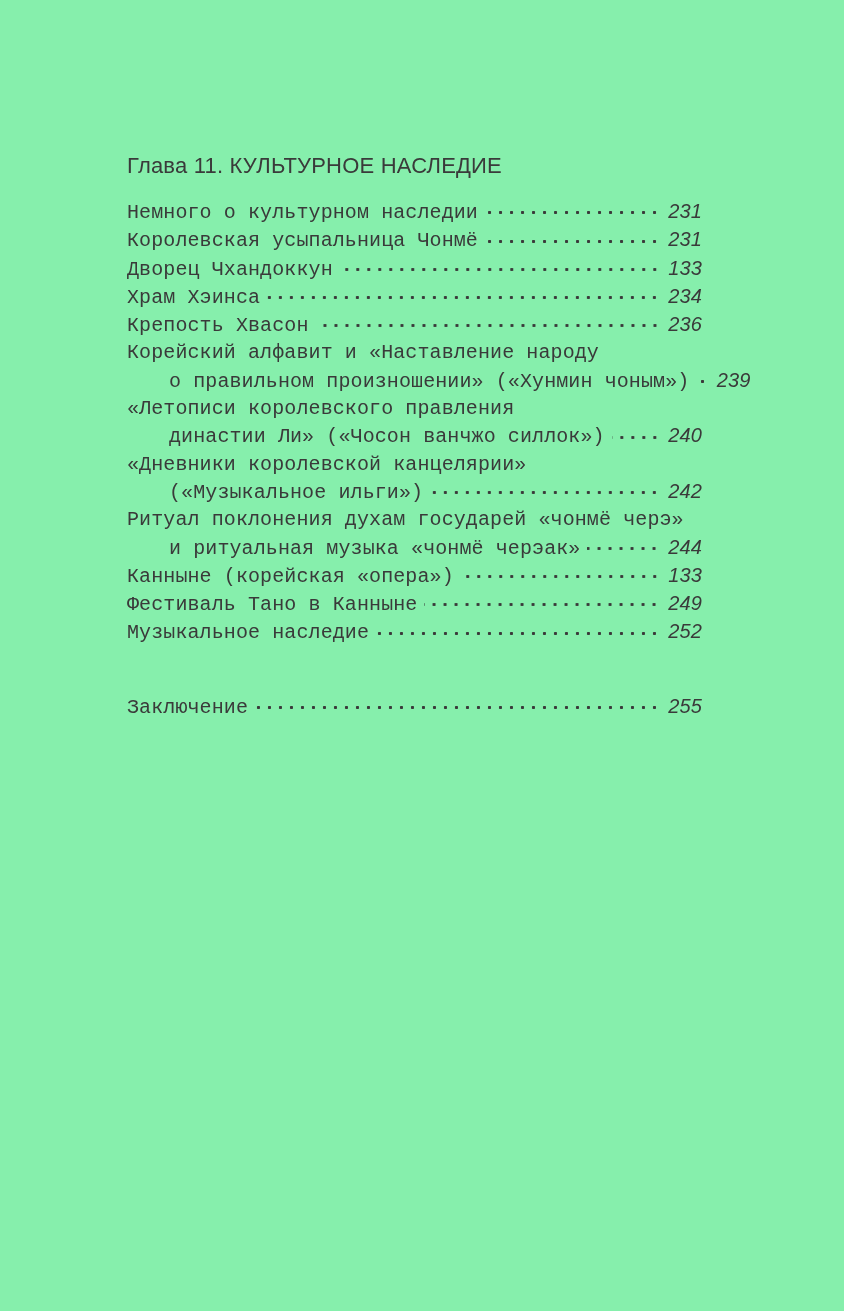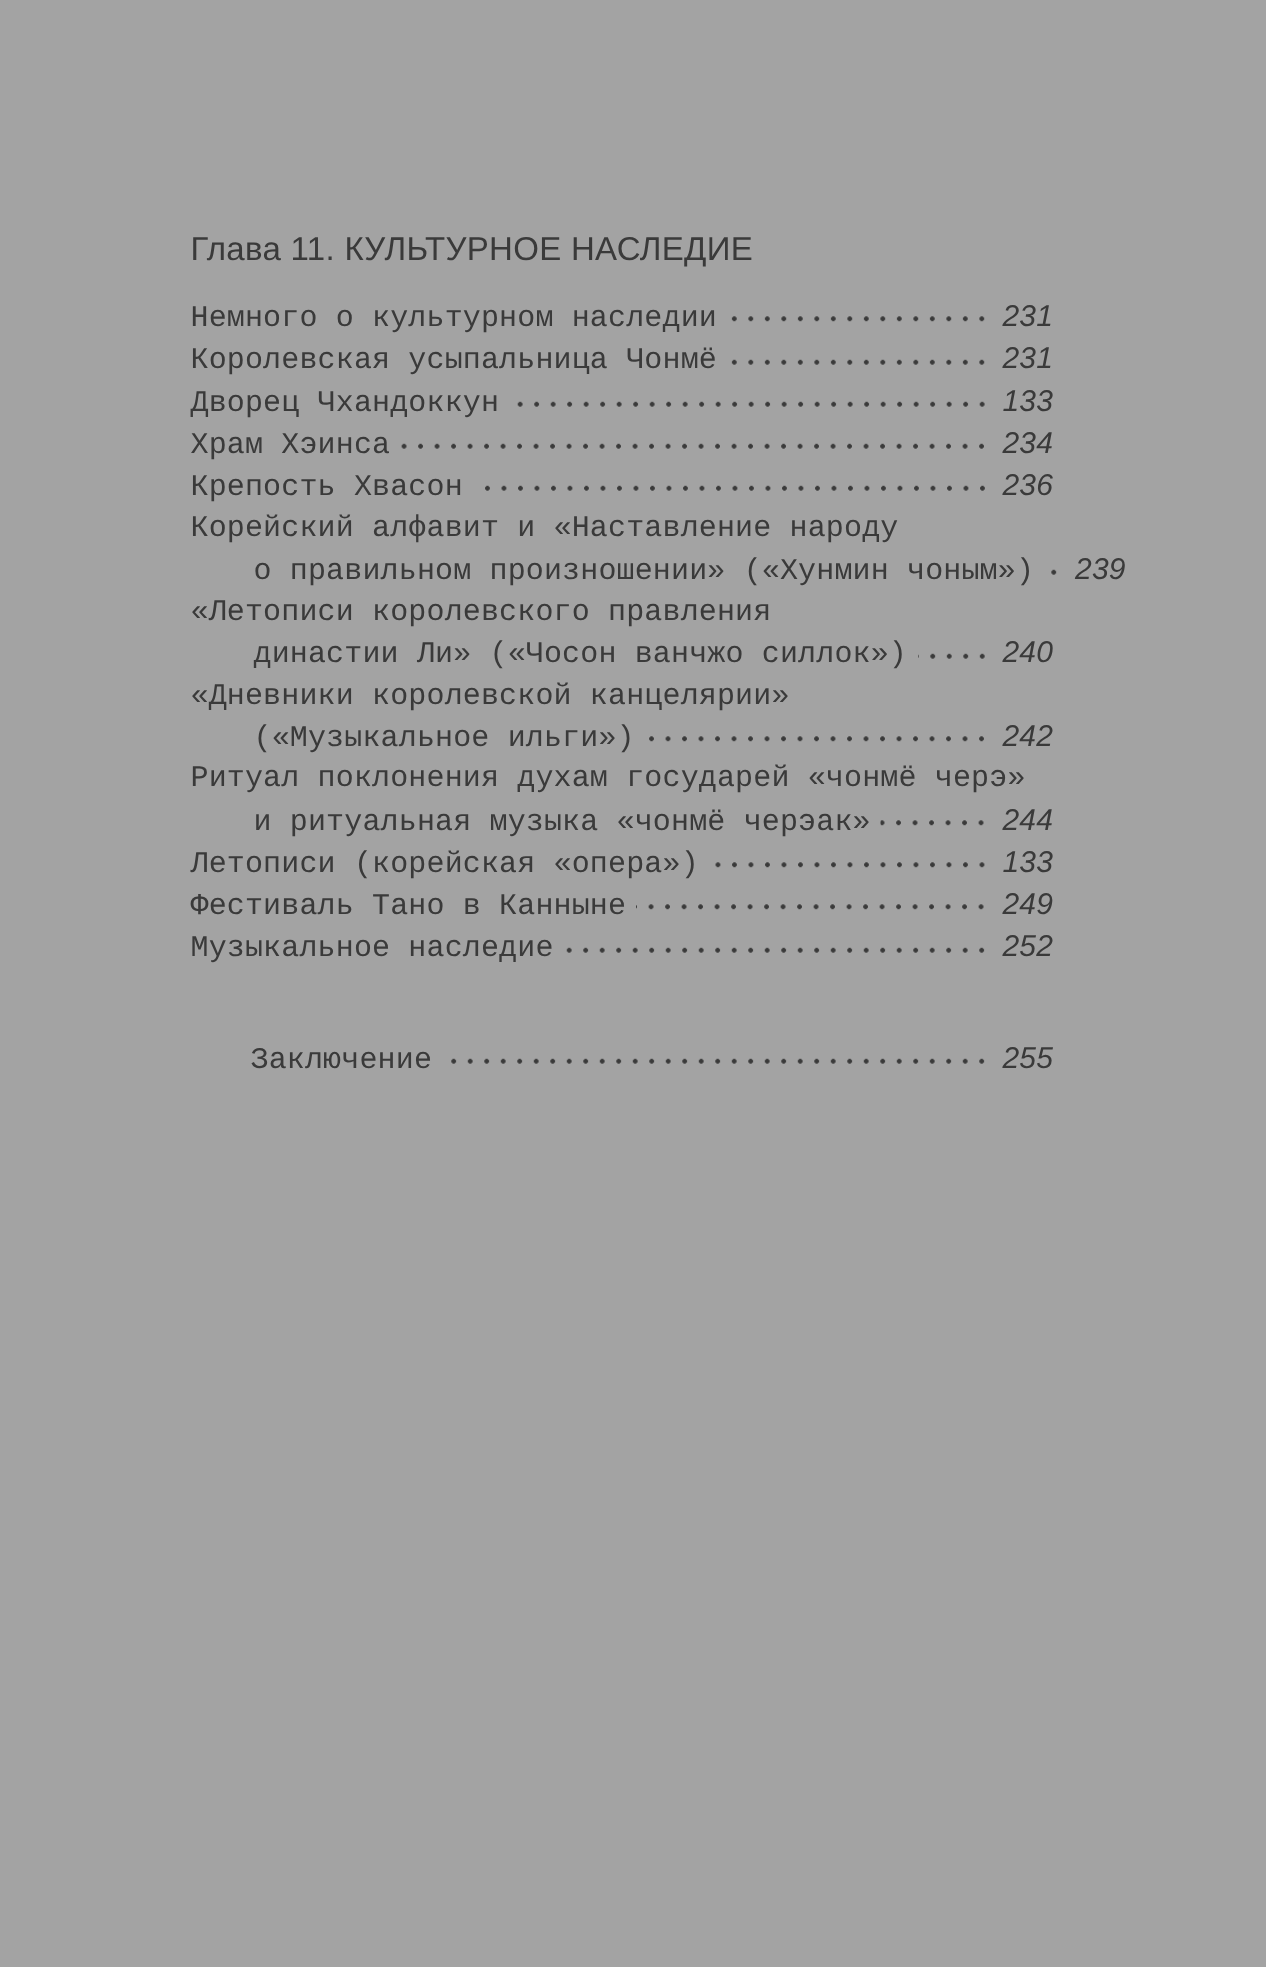--- a/index.html
+++ b/index.html
@@ -19,7 +19,7 @@
     width: 844px;
     height: 1311px;
     padding: 152px 142px 0 127px;
-    background: #a3a3a3;
+    background: #86efac;
   }
   .heading {
     font-size: 22px;

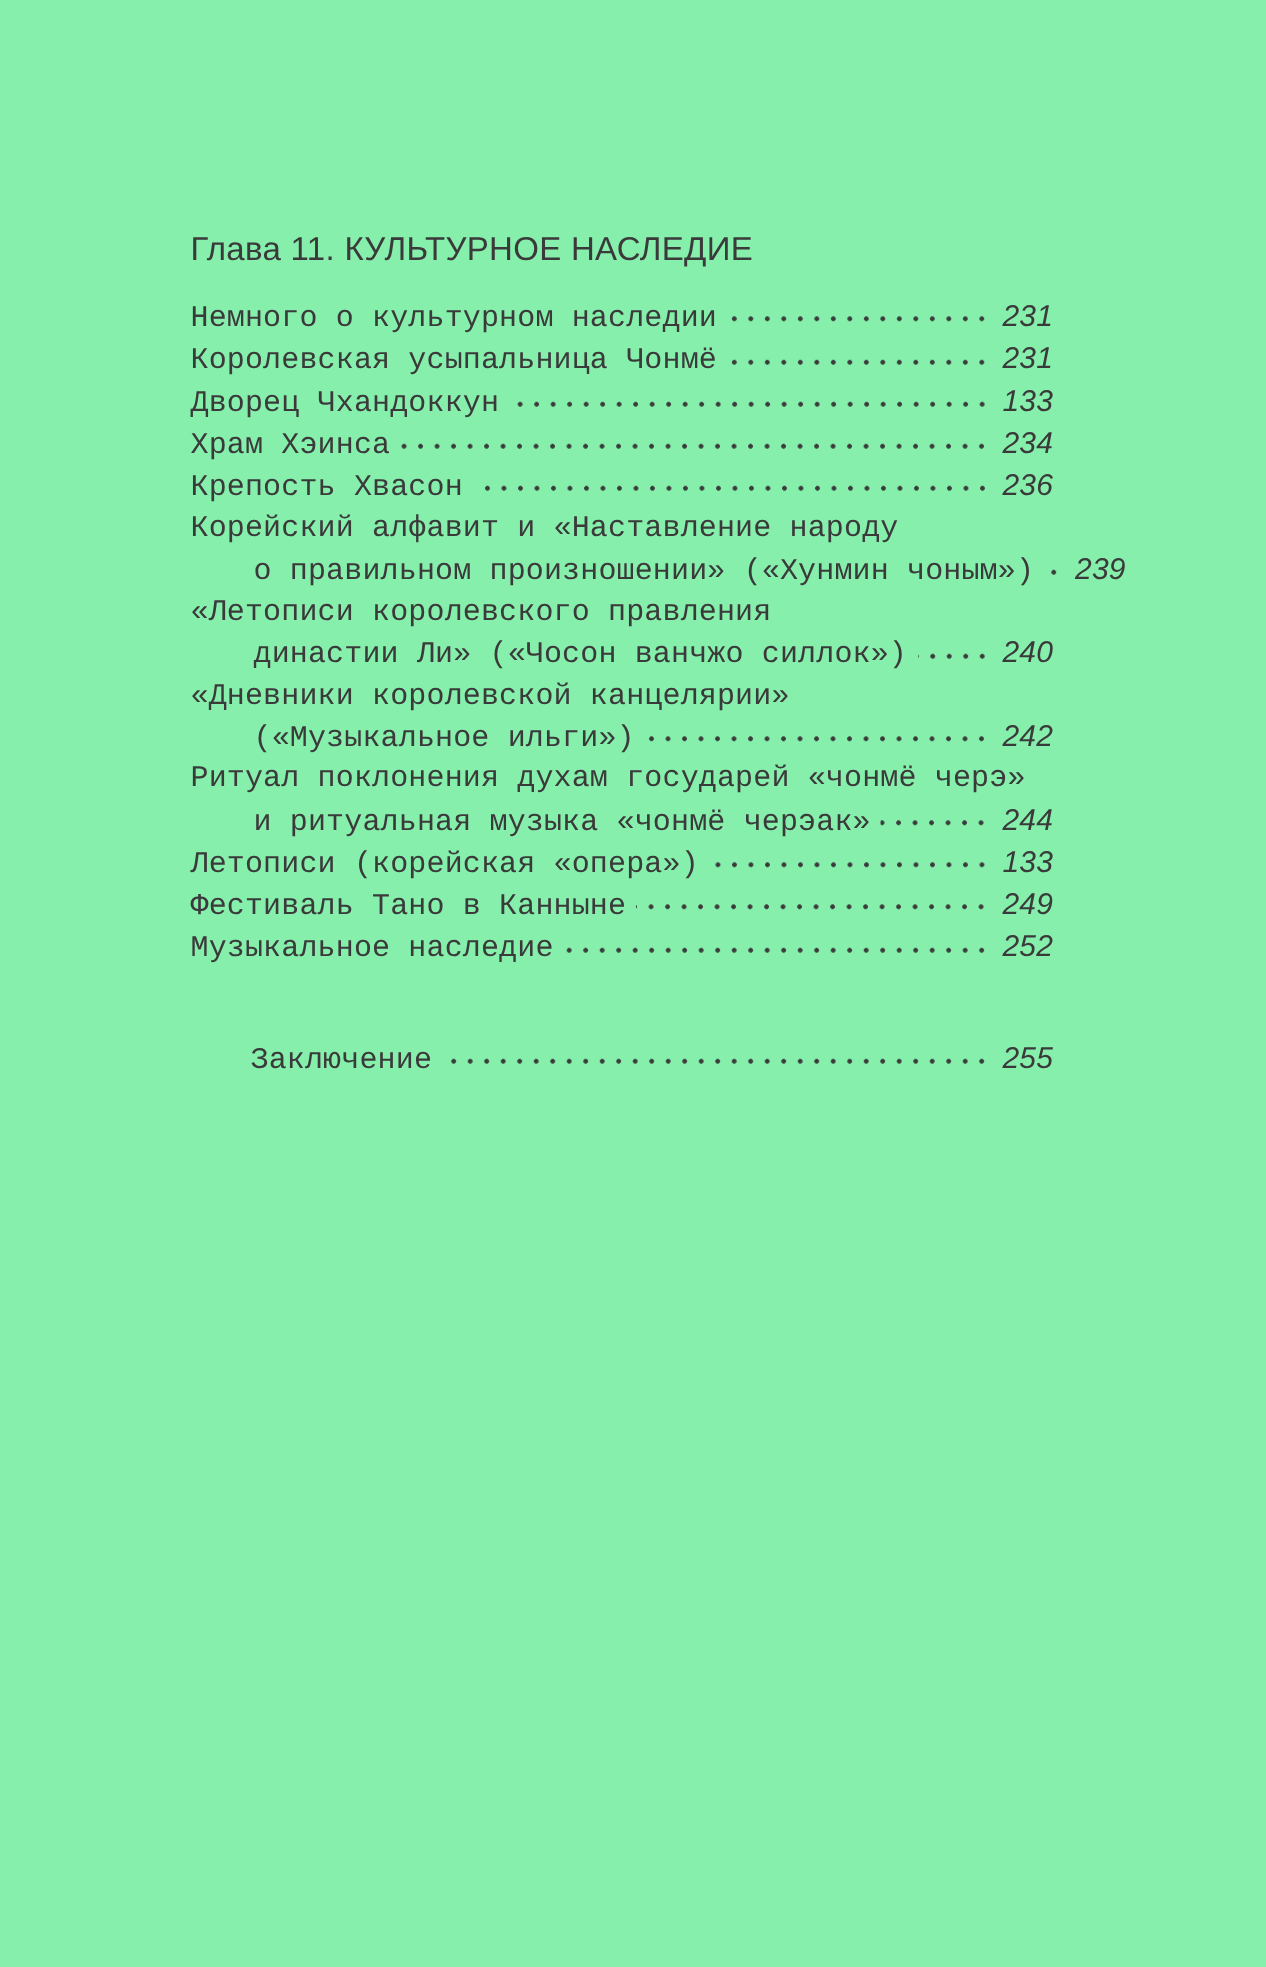--- a/index.html
+++ b/index.html
@@ -142,7 +142,7 @@
       </div>
       <div class="entry">
         <div class="line">
-          <span class="txt">Летописи (корейская «опера»)</span>
+          <span class="txt">Канныне (корейская «опера»)</span>
           <span class="leader"></span>
           <span class="pg">133</span>
         </div>

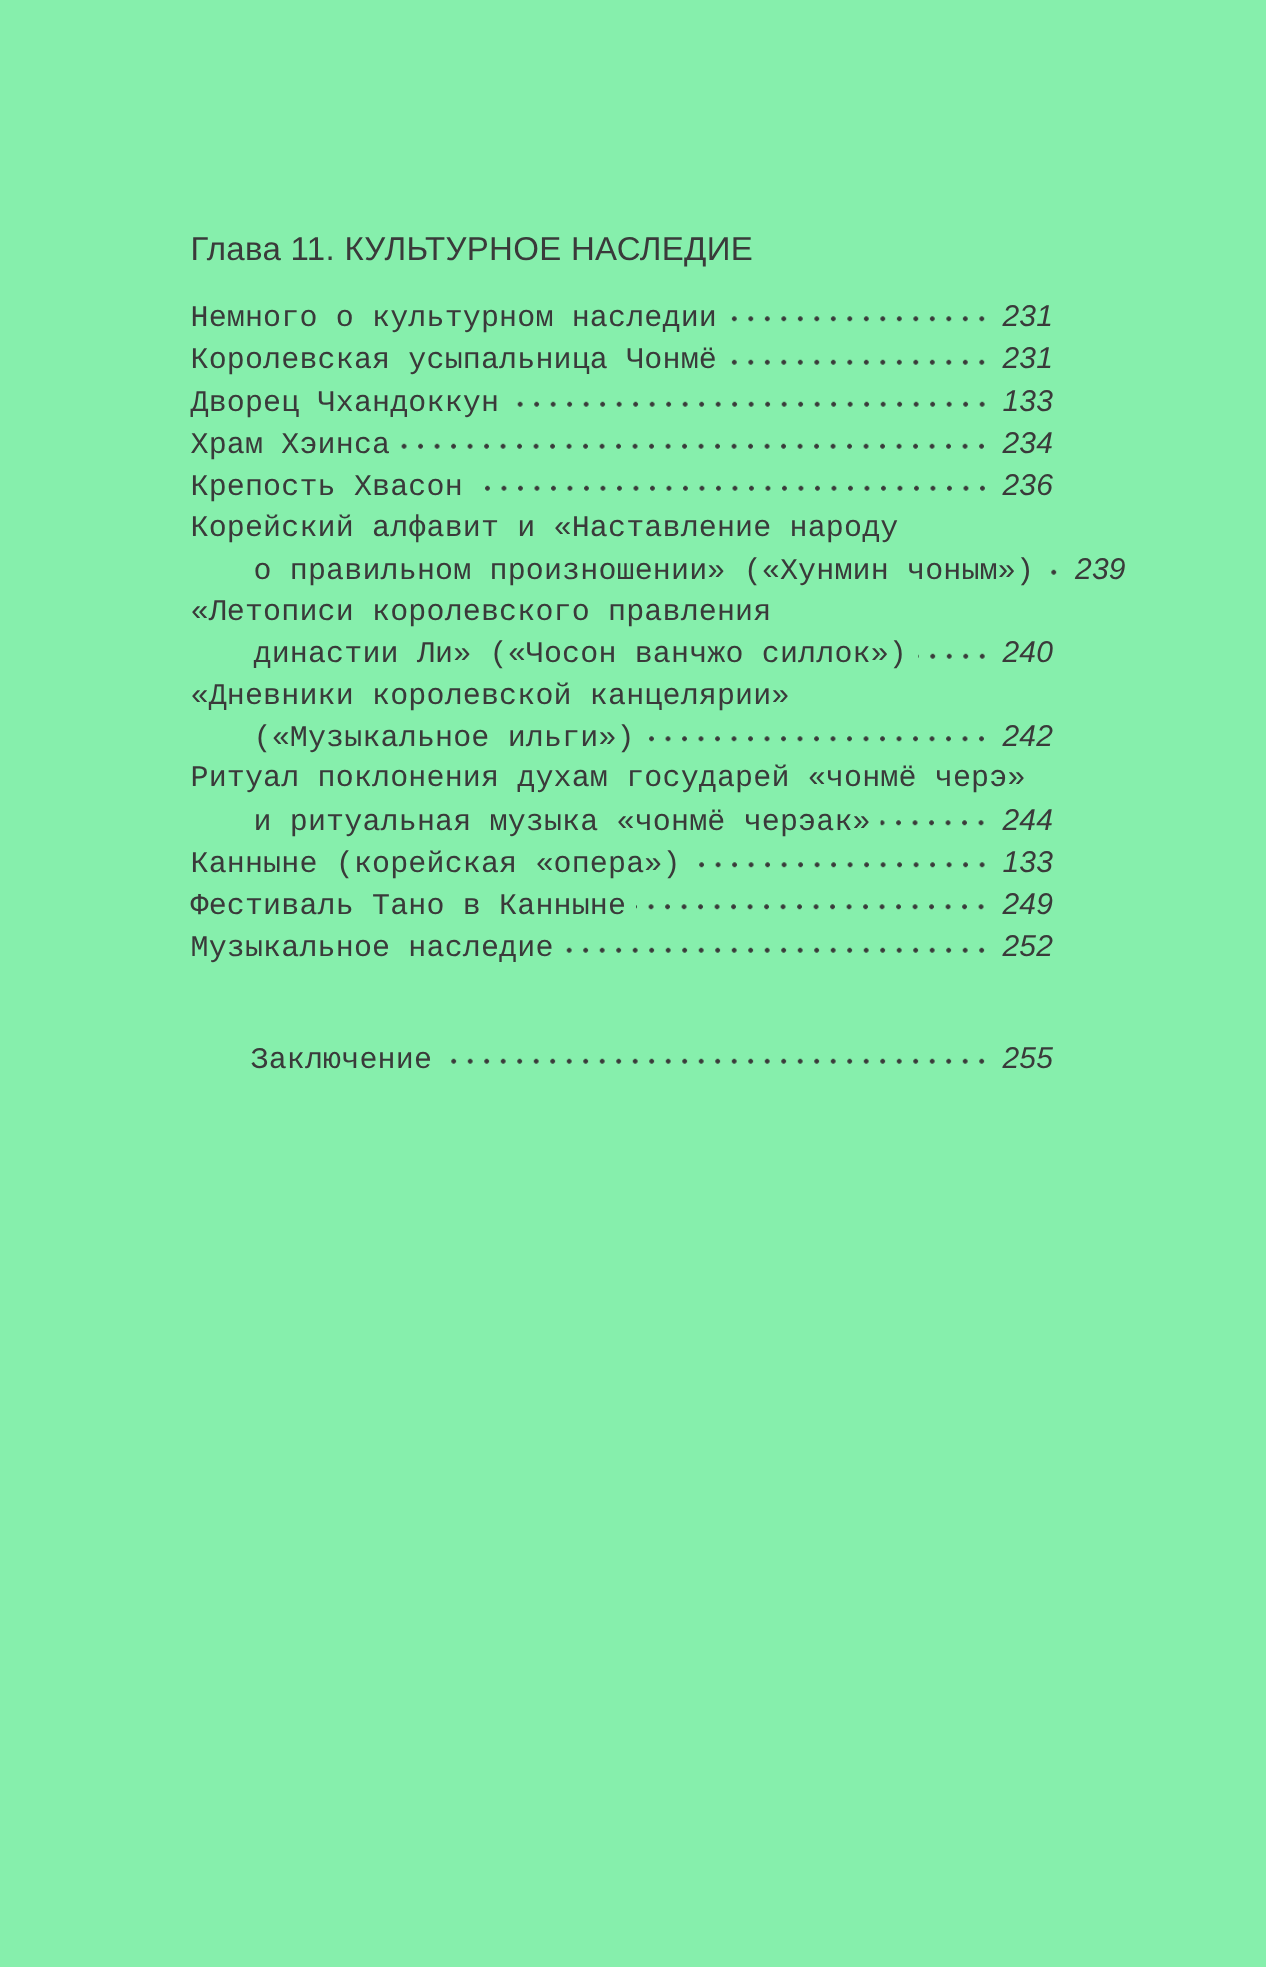--- a/index.html
+++ b/index.html
@@ -56,7 +56,7 @@
     white-space: nowrap;
     font-style: italic;
   }
-  .conclusion { margin-top: 46px; margin-left: 40px; }
+  .conclusion { margin-top: 46px; }
 </style>
 </head>
 <body>

